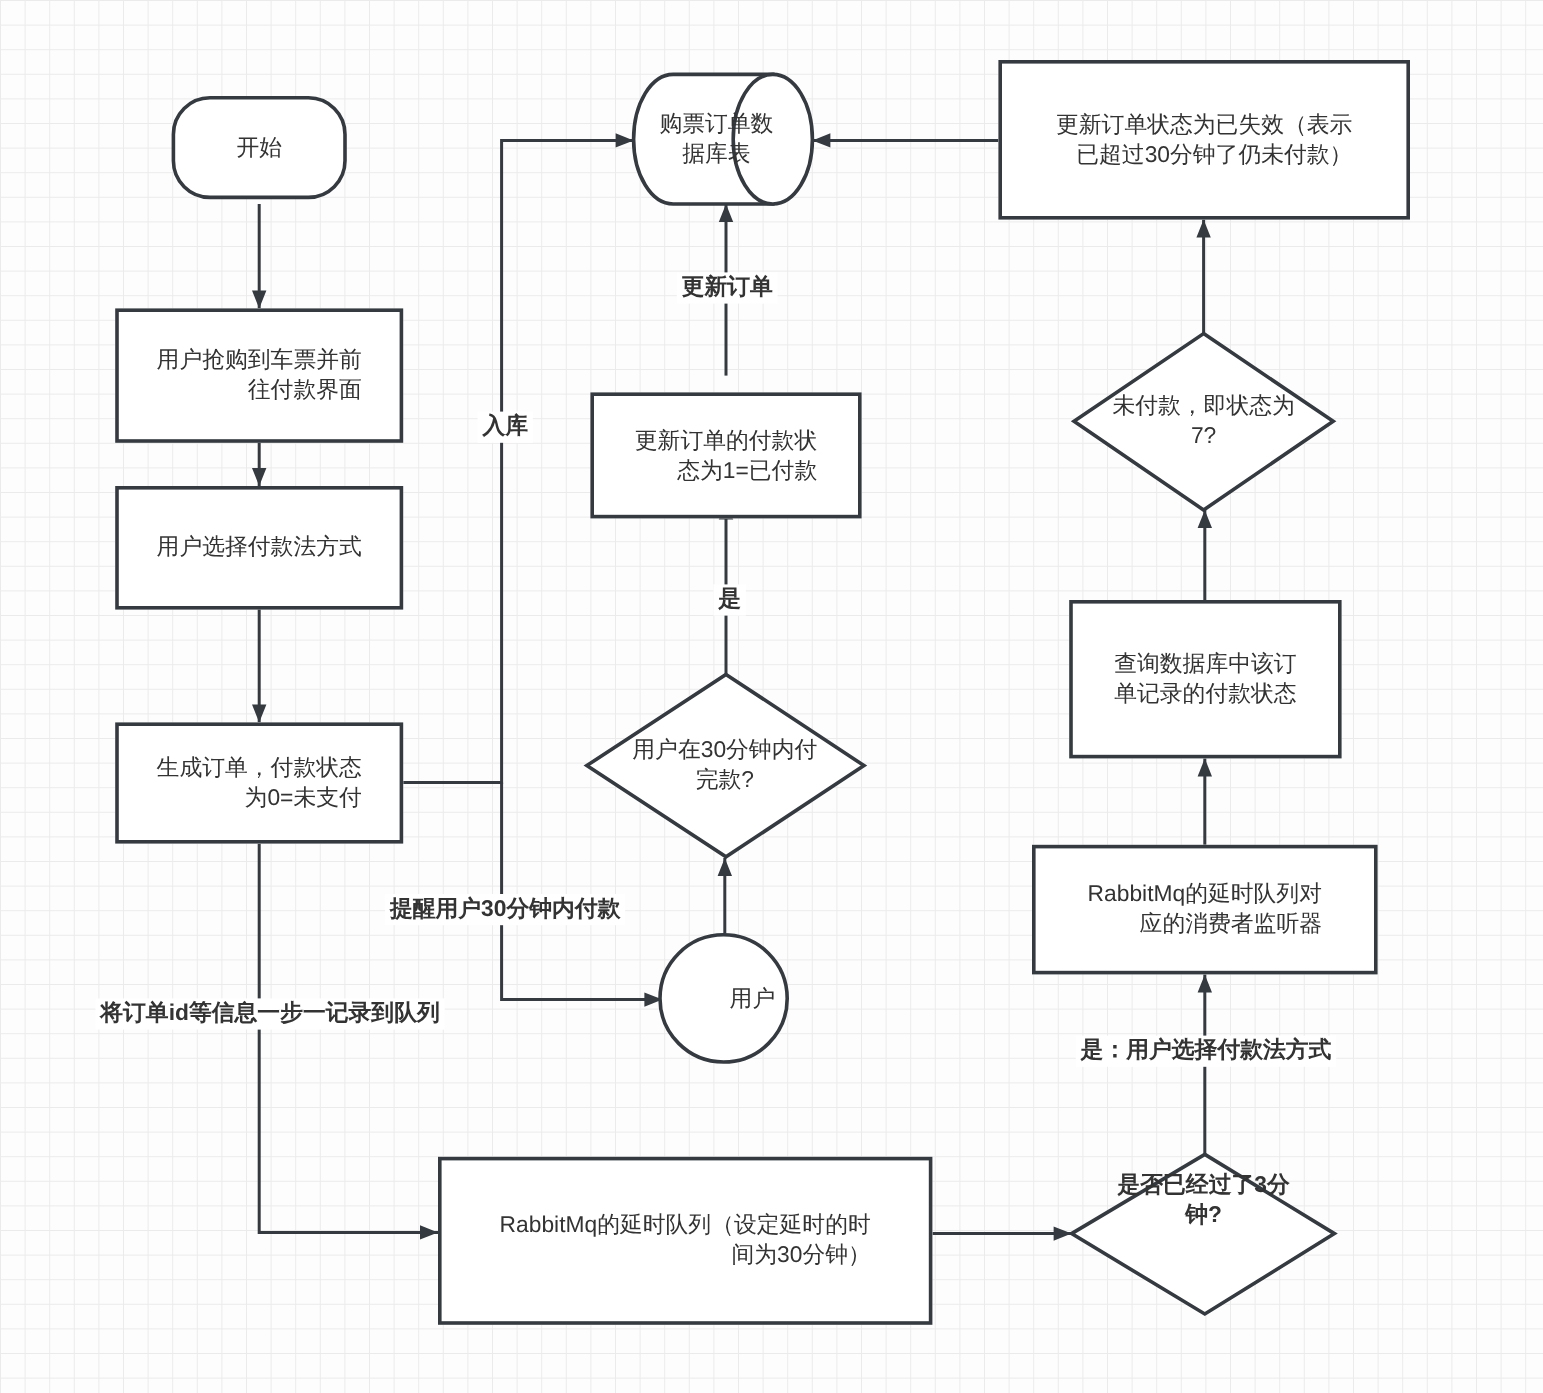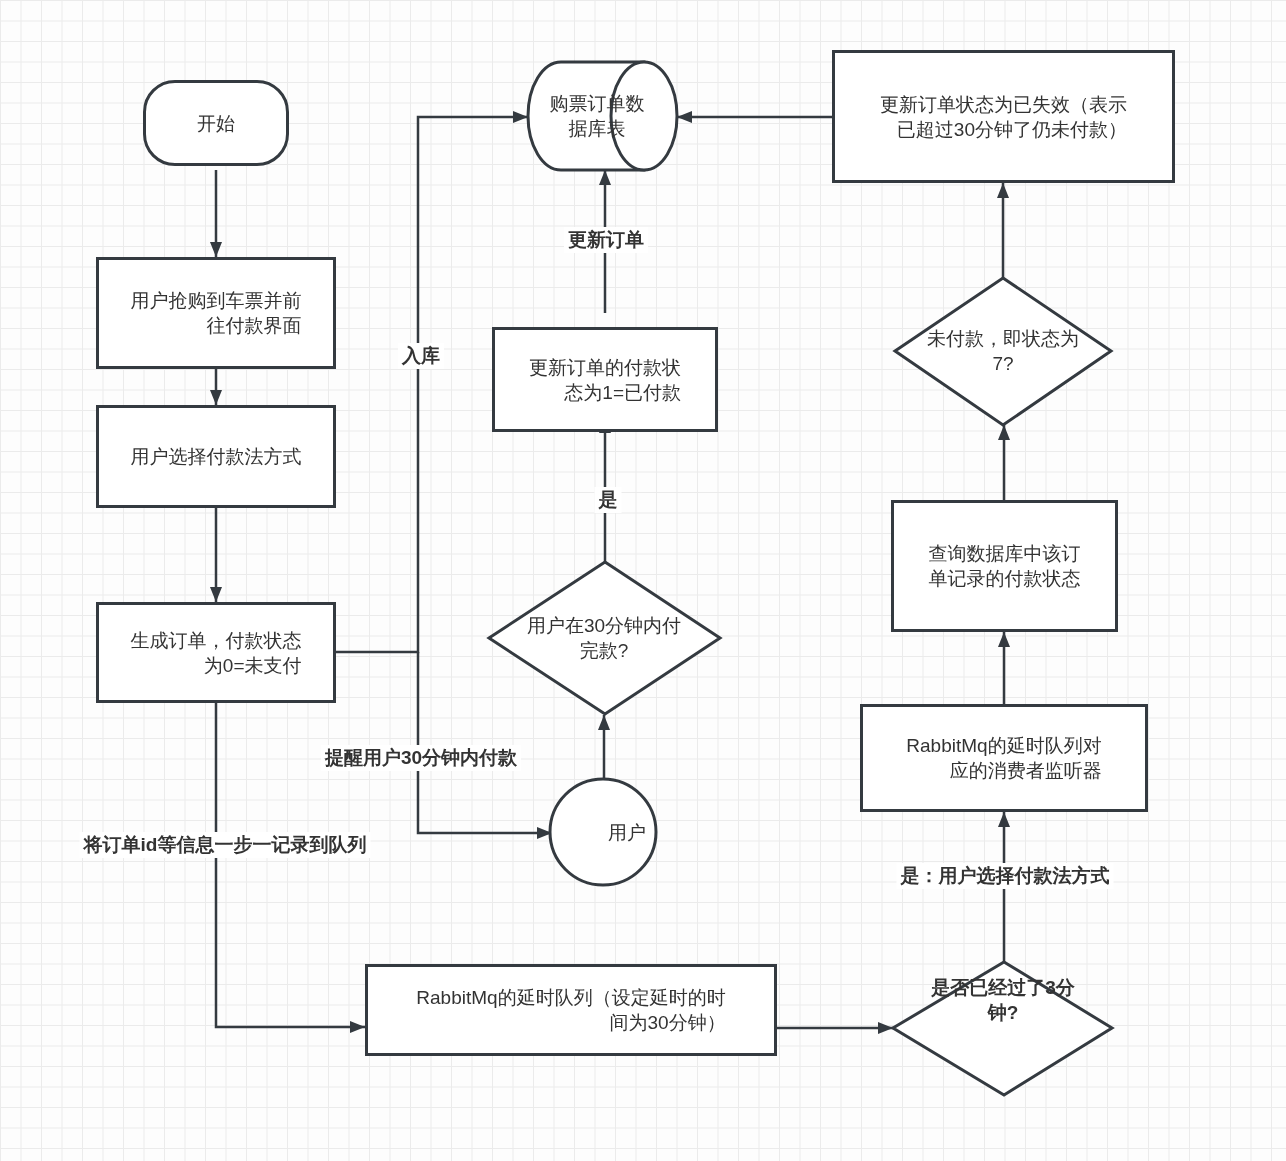--- a/index.html
+++ b/index.html
@@ -103,7 +103,7 @@
 <div class="node" style="left:860px;top:704px;width:288px;height:108px;">RabbitMq的延时队列对
 应的消费者监听器</div>
 
-<div class="node" style="left:365px;top:964px;width:412px;height:92px;">RabbitMq的延时队列（设定延时的时
+<div class="node" style="left:365px;top:964px;width:412px;height:140px;">RabbitMq的延时队列（设定延时的时
 间为30分钟）</div>
 
 <div class="shape-label" style="left:530px;top:76px;width:134px;height:80px;">购票订单数

